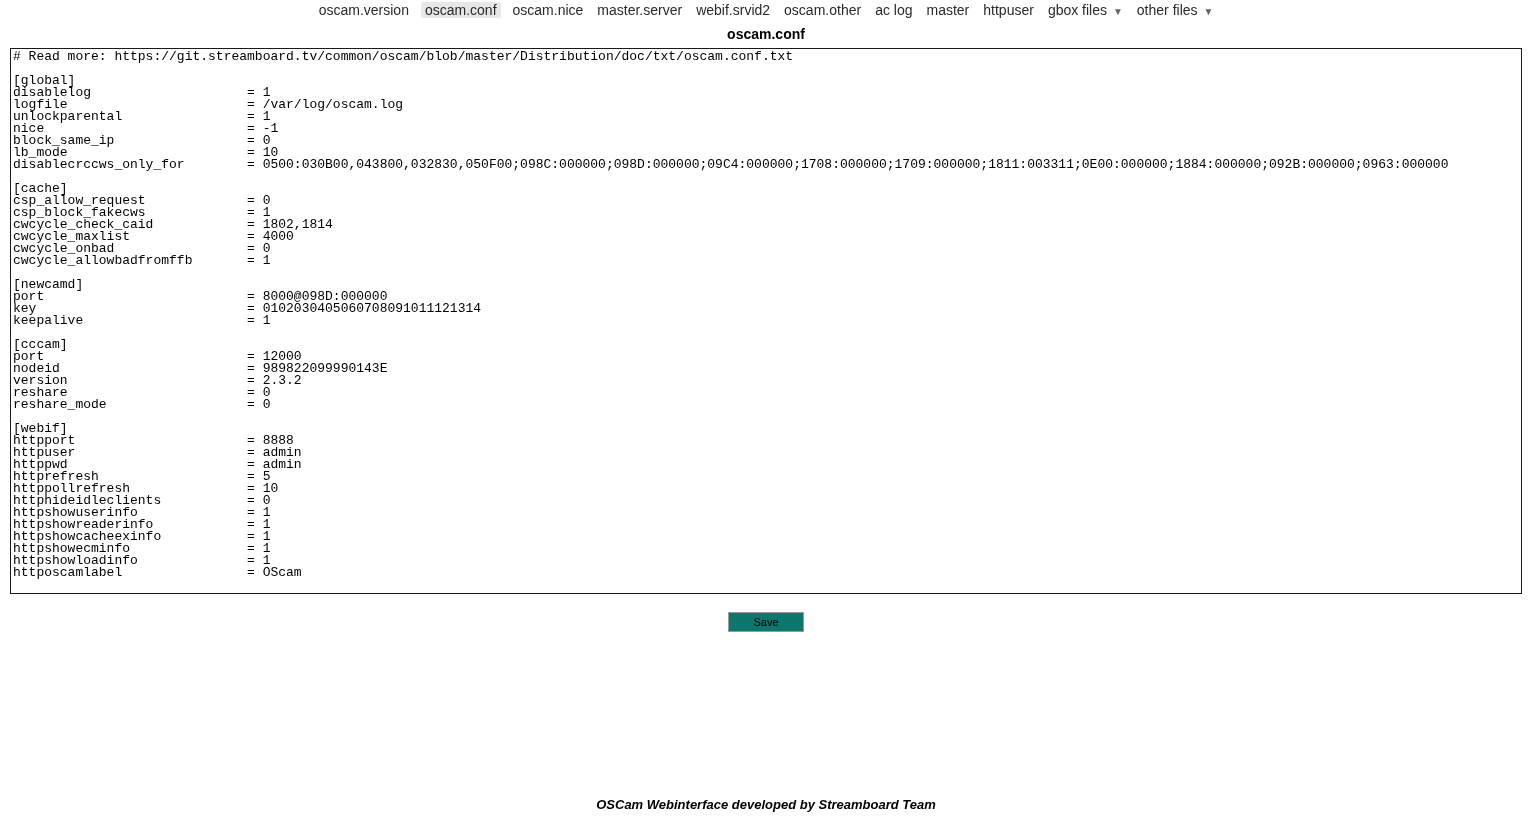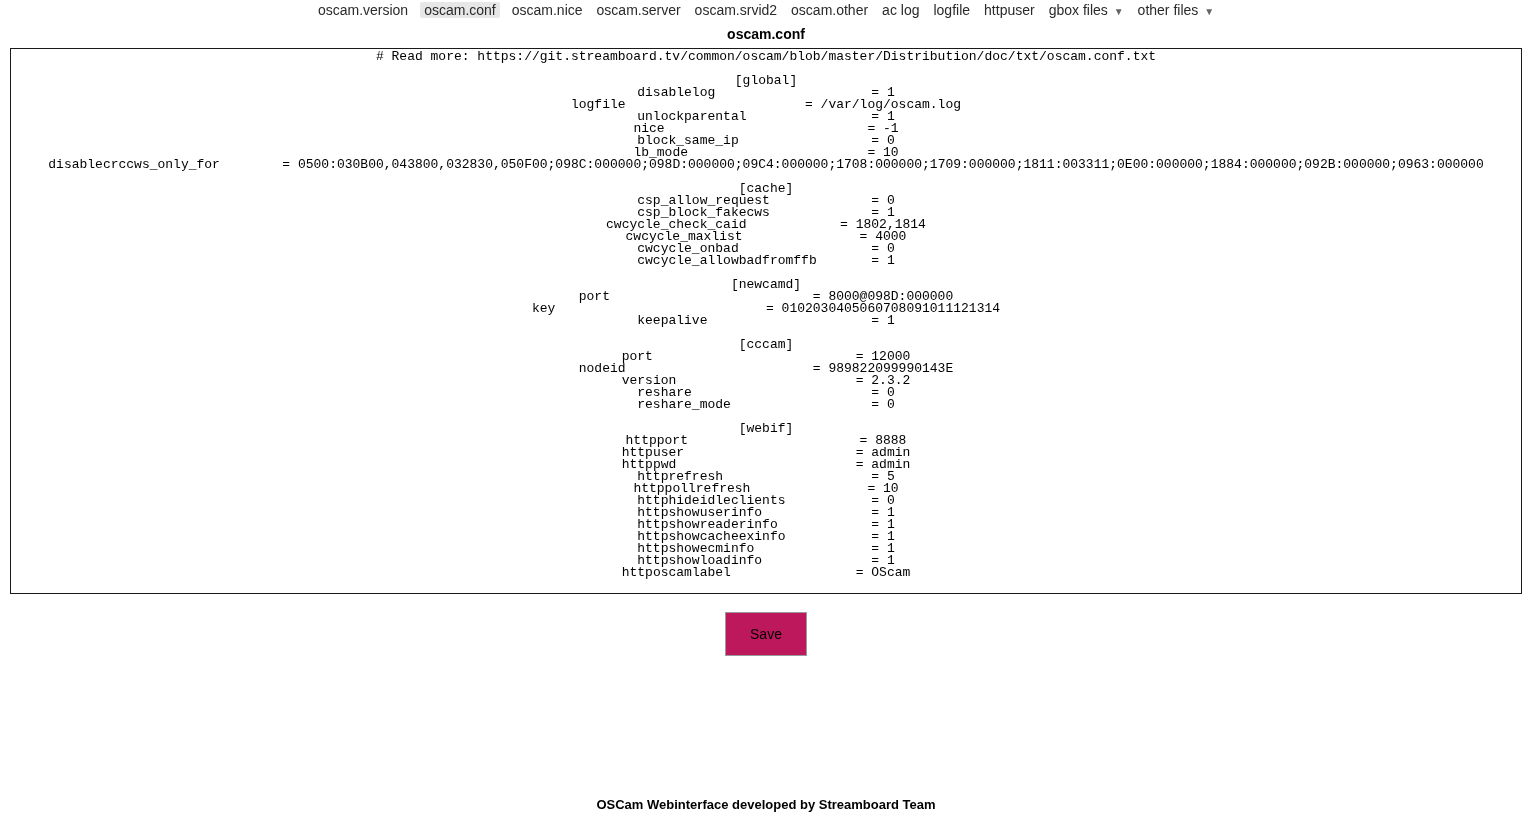--- a/index.html
+++ b/index.html
@@ -90,7 +90,7 @@
       <span class="nav-item">oscam.version</span>
       <span class="nav-item active">oscam.conf</span>
       <span class="nav-item">oscam.nice</span>
-      <span class="nav-item">oscam.server</span>
+      <span class="nav-item">master.server</span>
       <span class="nav-item">oscam.srvid2</span>
       <span class="nav-item">oscam.other</span>
       <span class="nav-item">ac log</span>

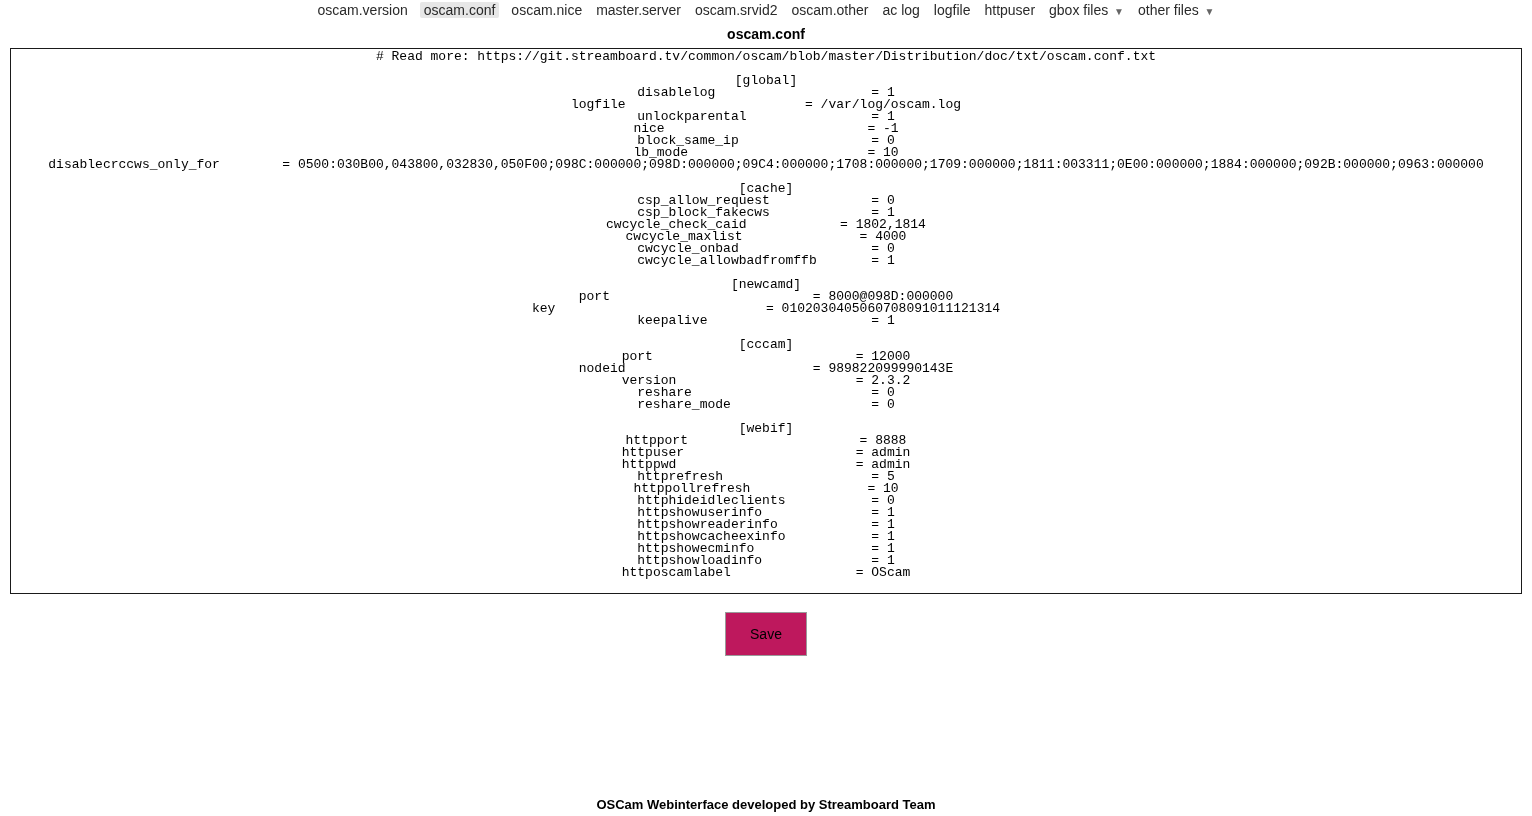--- a/index.html
+++ b/index.html
@@ -91,7 +91,7 @@
       <span class="nav-item active">oscam.conf</span>
       <span class="nav-item">oscam.nice</span>
       <span class="nav-item">master.server</span>
-      <span class="nav-item">oscam.srvid2</span>
+      <span class="nav-item">webif.srvid2</span>
       <span class="nav-item">oscam.other</span>
       <span class="nav-item">ac log</span>
       <span class="nav-item">logfile</span>

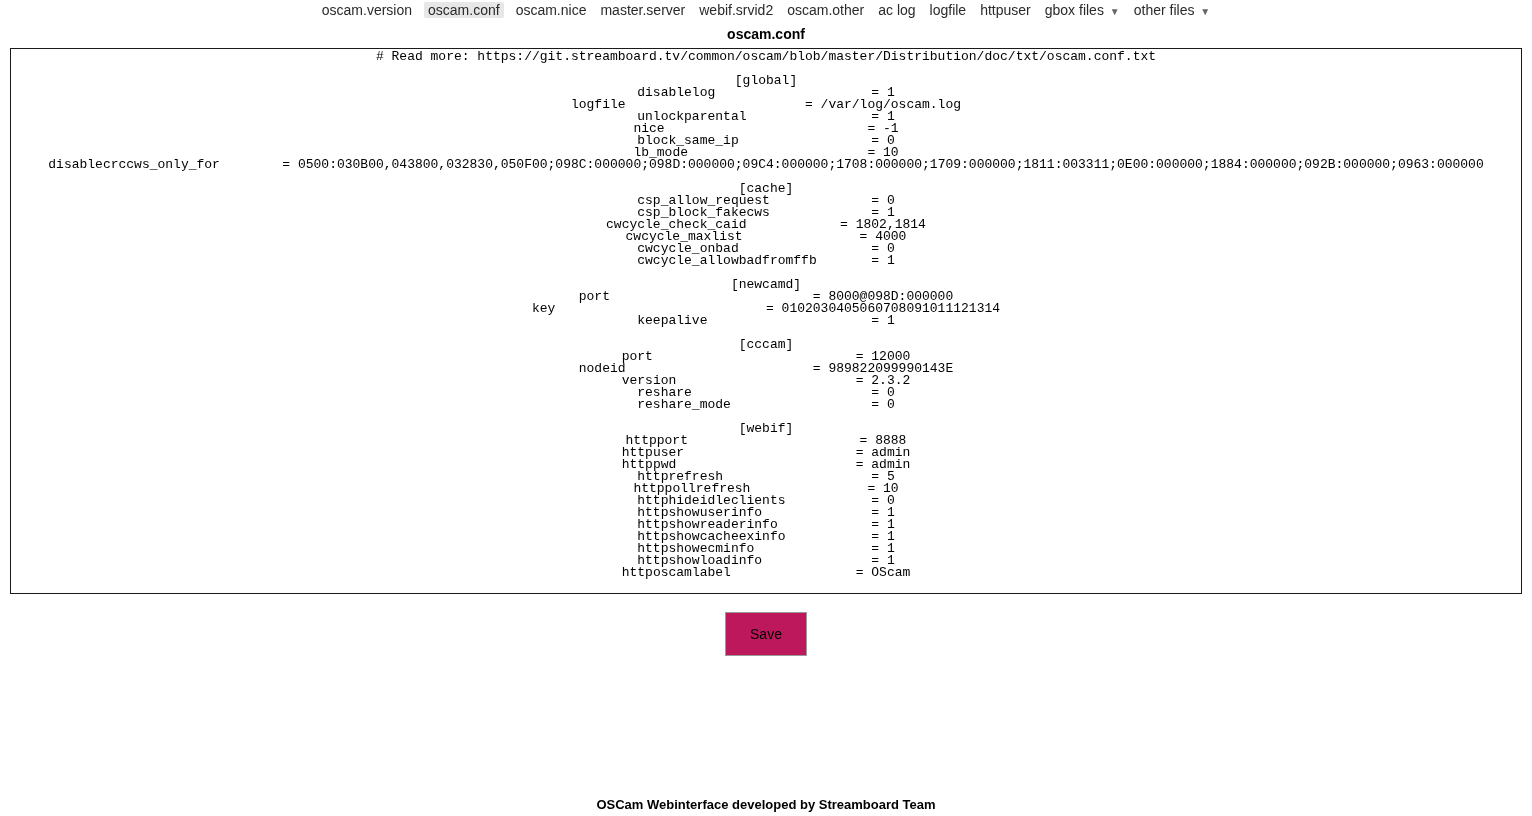--- a/index.html
+++ b/index.html
@@ -94,7 +94,7 @@
       <span class="nav-item">webif.srvid2</span>
       <span class="nav-item">oscam.other</span>
       <span class="nav-item">ac log</span>
-      <span class="nav-item">logfile</span>
+      <span class="nav-item">master</span>
       <span class="nav-item">httpuser</span>
       <span class="nav-item">gbox files <span class="chev">▼</span></span>
       <span class="nav-item">other files <span class="chev">▼</span></span>

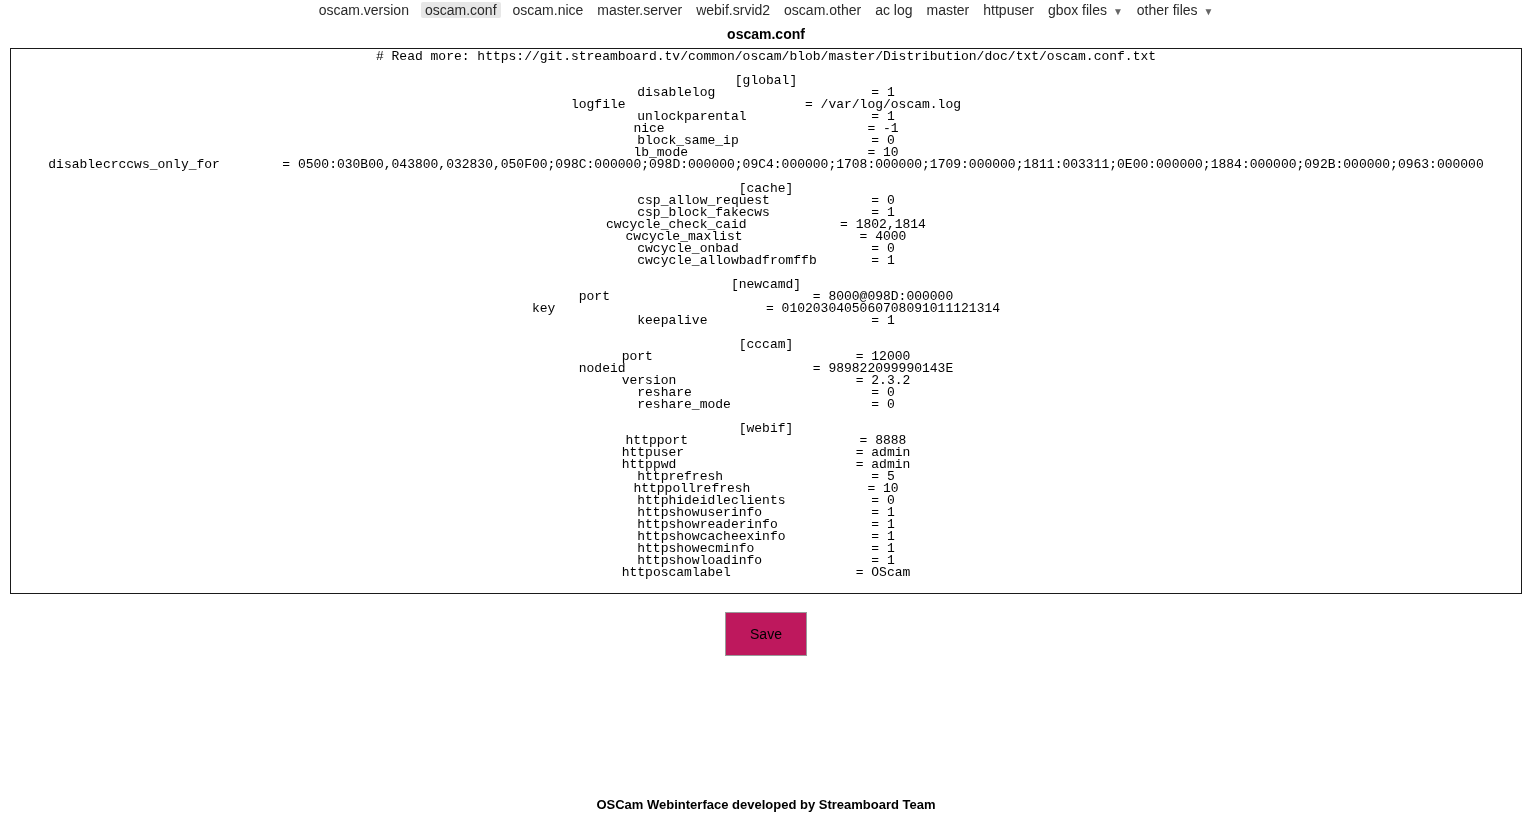--- a/index.html
+++ b/index.html
@@ -60,7 +60,6 @@
     outline: none;
     white-space: pre;
     overflow: auto;
-    text-align: center;
   }
   .save-row {
     text-align: center;

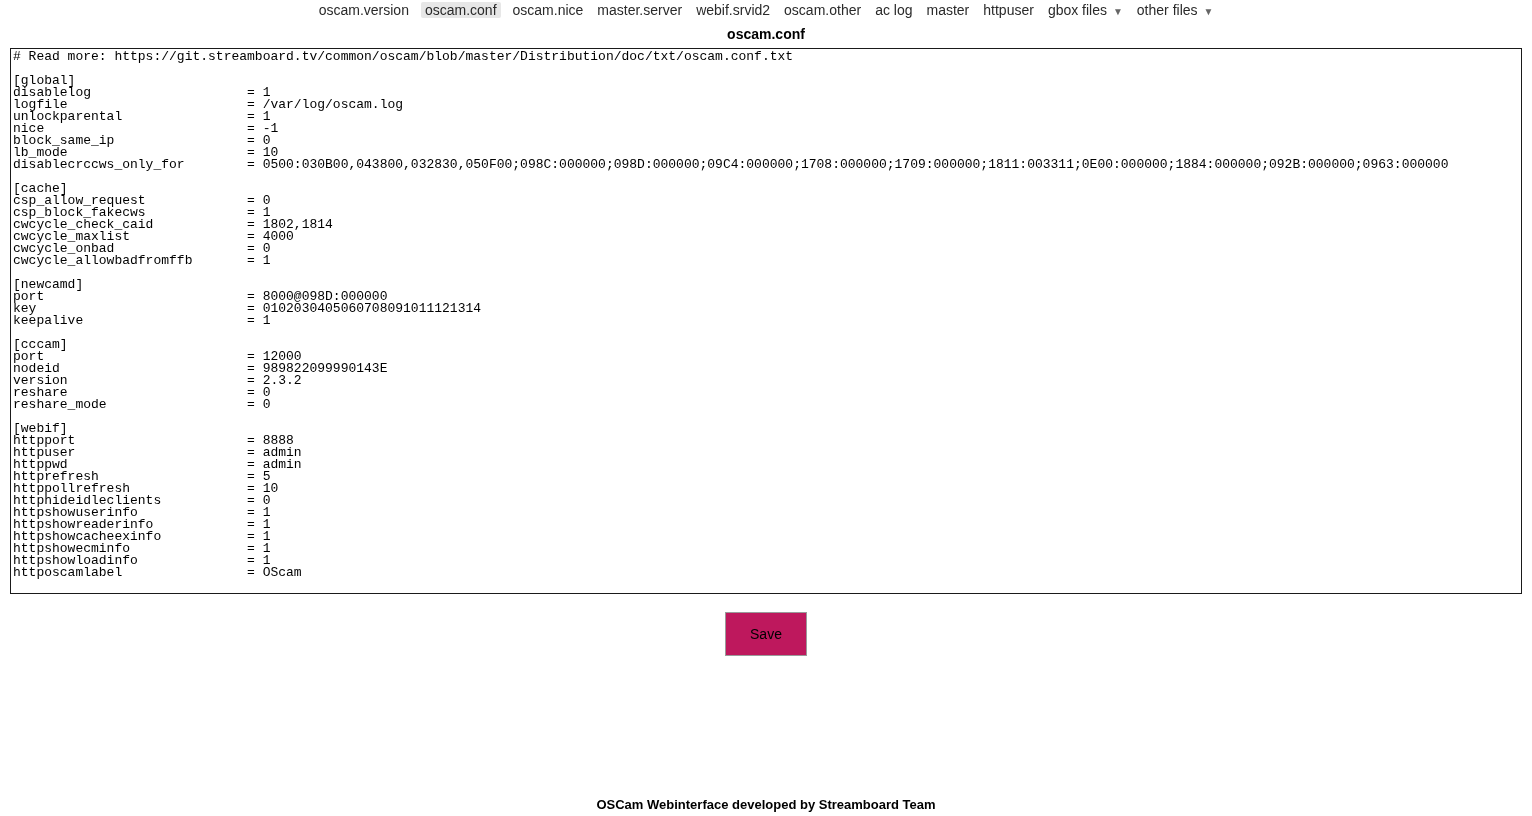--- a/index.html
+++ b/index.html
@@ -66,9 +66,9 @@
     margin: 14px 0 30px 0;
   }
   .save-btn {
-    font-size: 14px;
-    padding: 13px 24px;
-    background: #be185d;
+    font-size: 11px;
+    padding: 3px 24px;
+    background: #0f766e;
     border: 1px solid #9a9a9a;
     cursor: pointer;
   }

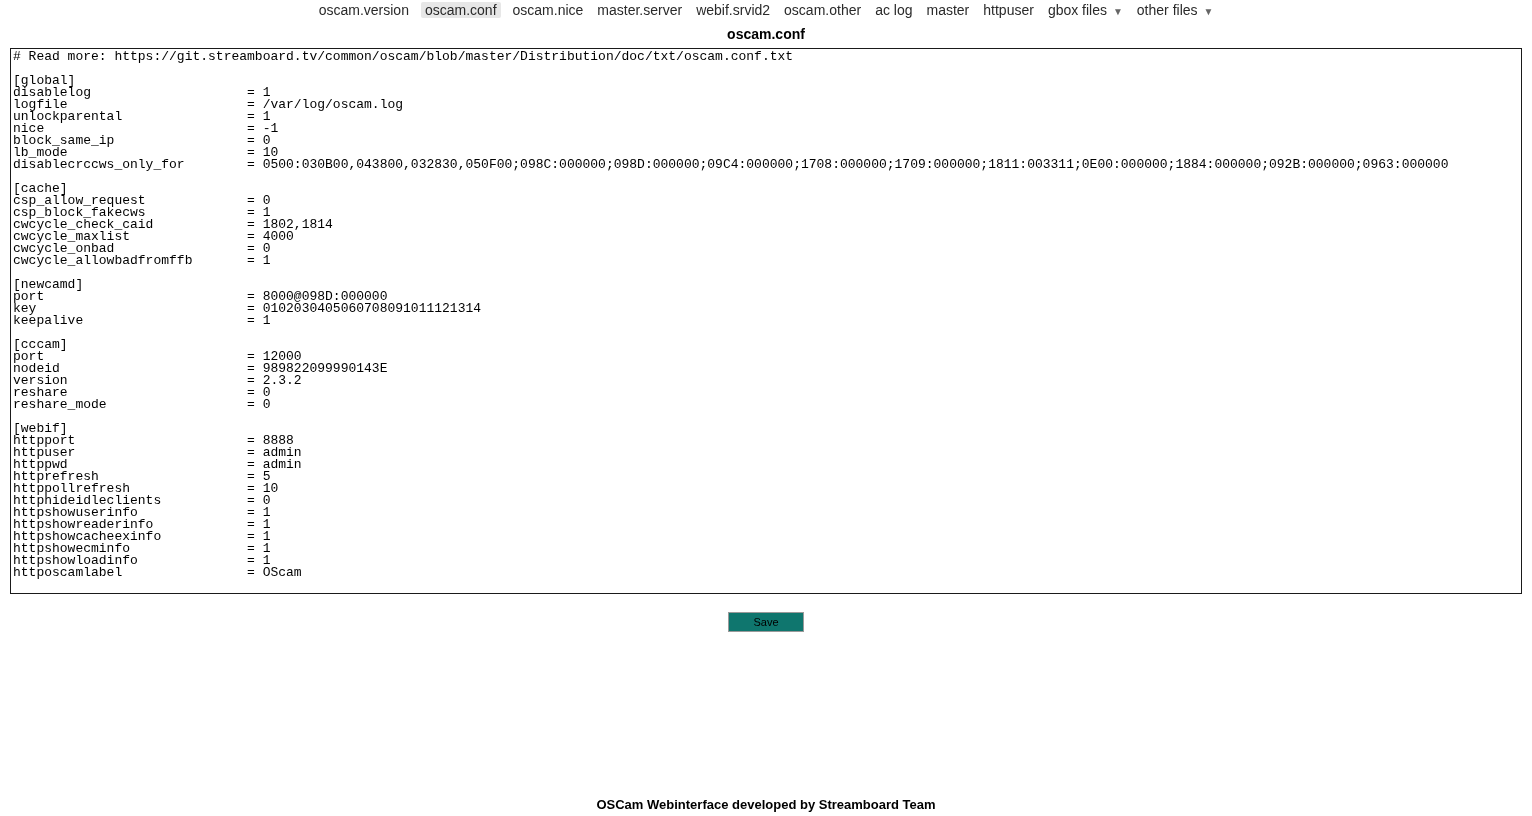--- a/index.html
+++ b/index.html
@@ -79,6 +79,7 @@
     font-weight: bold;
     padding: 4px 0;
     background: #fff;
+    font-style: italic;
   }
 </style>
 </head>

